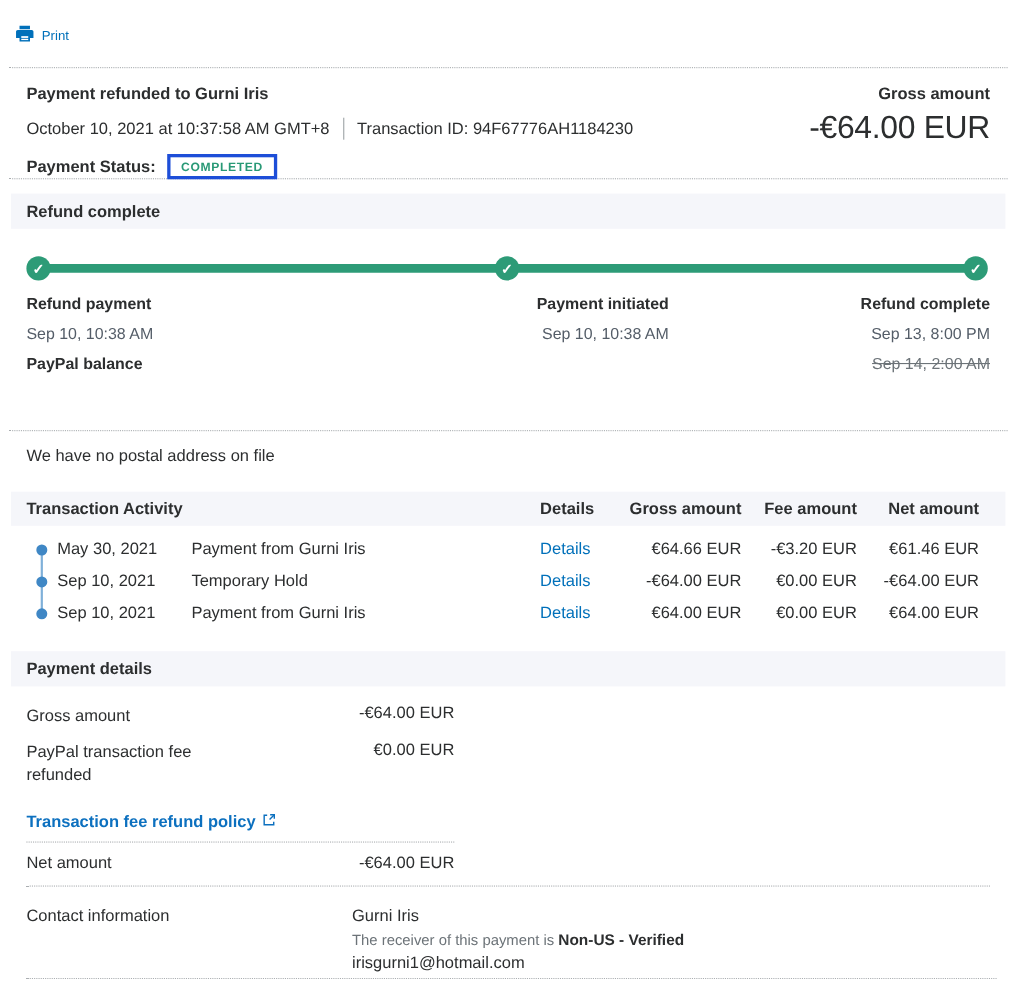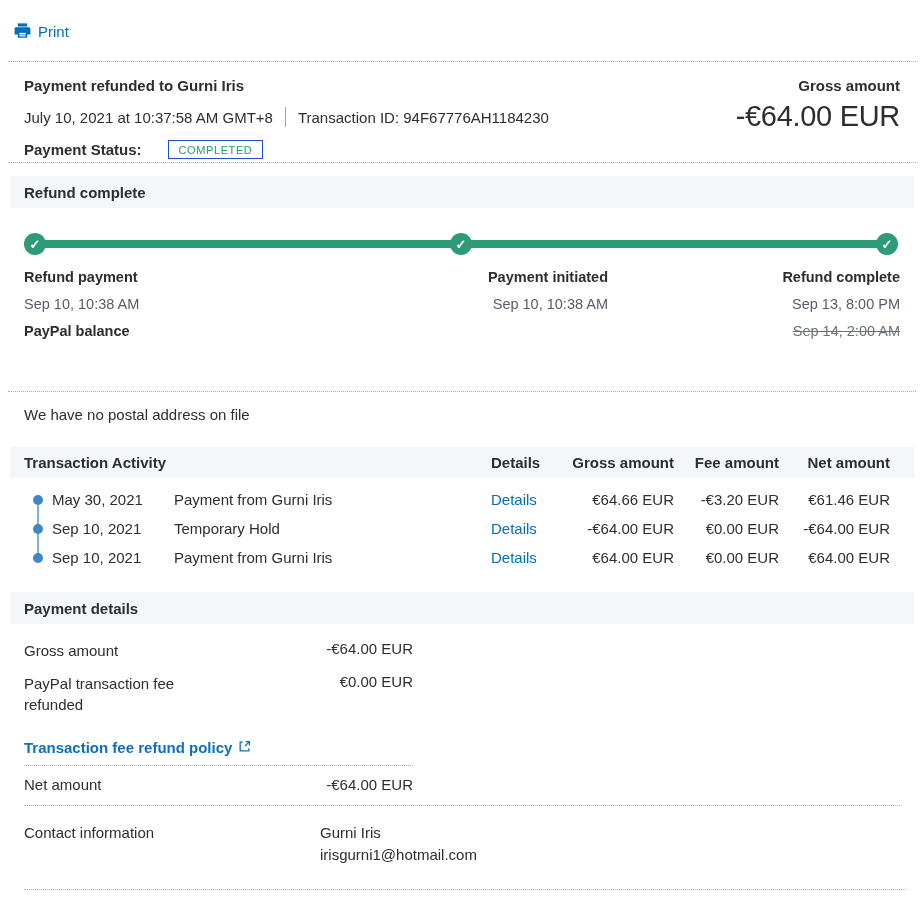--- a/index.html
+++ b/index.html
@@ -22,7 +22,7 @@
   .page-title { font-size:24px; font-weight:400; color:#2c2e2f; letter-spacing:-0.2px; }
   .print-link {
     display:flex; align-items:center; gap:6px;
-    color:#0070ba; font-size:15px; font-weight:500; cursor:pointer; text-decoration:none;
+    color:#0070ba; font-size:12px; font-weight:500; cursor:pointer; text-decoration:none;
   }
   .hdr-divider { margin:0 8px; }
 

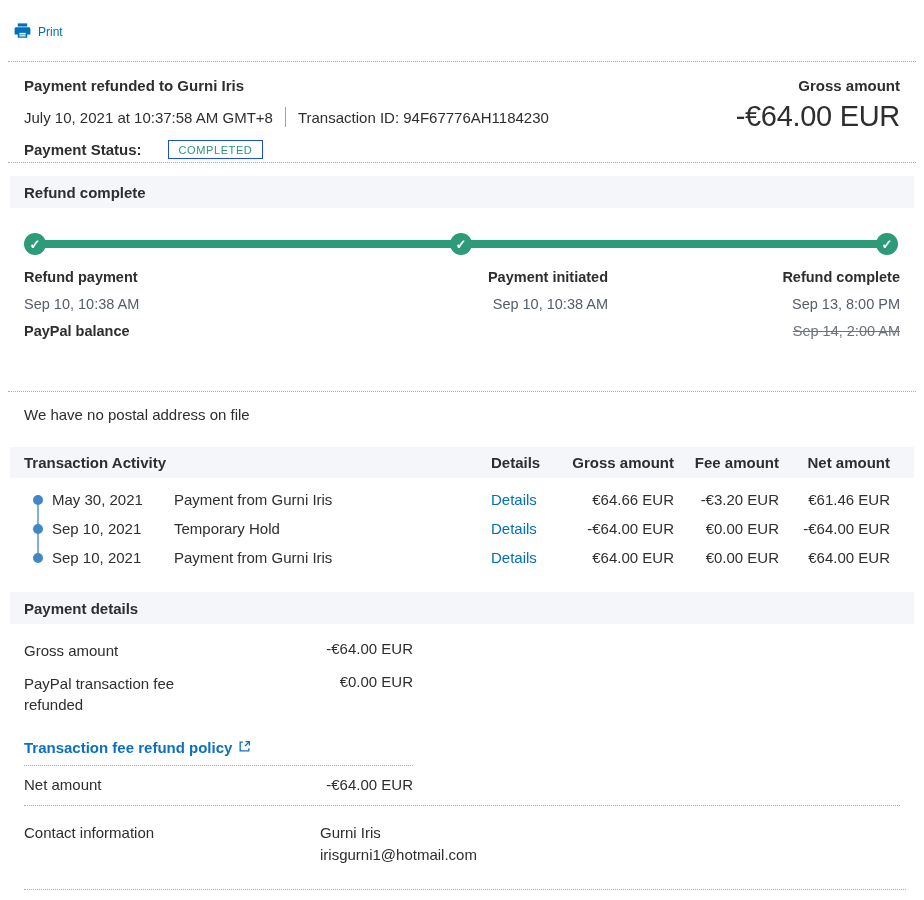--- a/index.html
+++ b/index.html
@@ -140,7 +140,7 @@
   <div class="summary-left">
     <div class="s-title">Payment refunded to Gurni Iris</div>
     <div class="s-meta">
-      <span>July 10, 2021 at 10:37:58 AM GMT+8</span>
+      <span>October 10, 2021 at 10:37:58 AM GMT+8</span>
       <span class="vsep"></span>
       <span>Transaction ID: 94F67776AH1184230</span>
     </div>

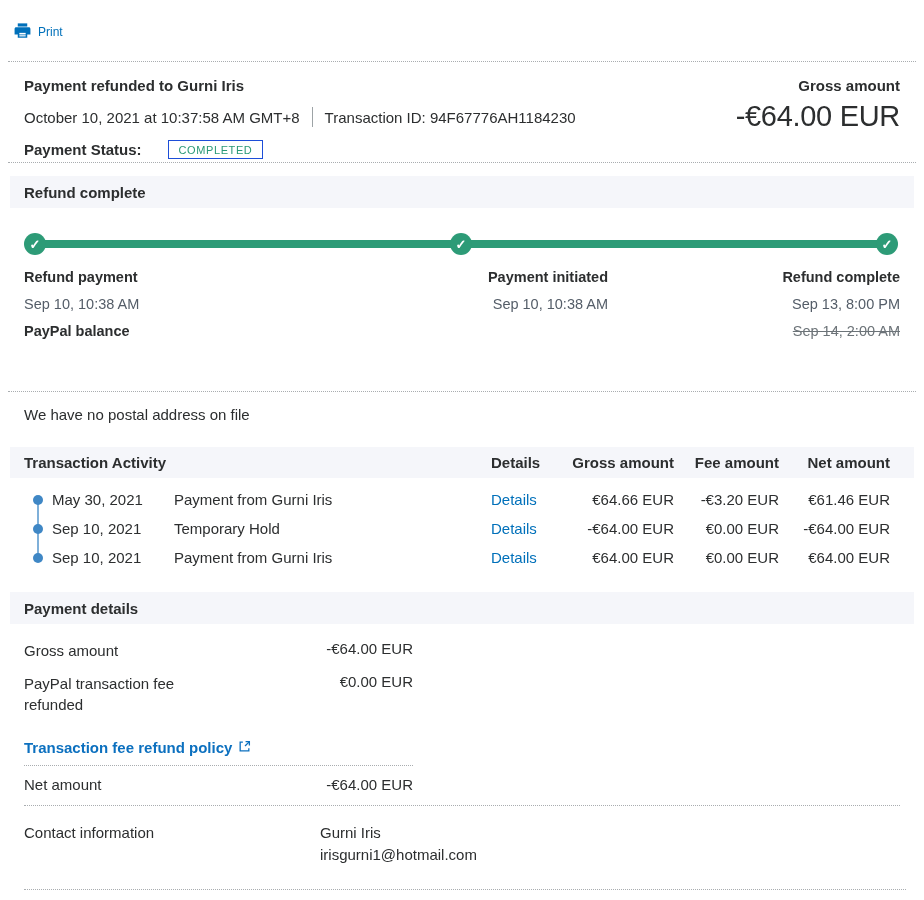--- a/index.html
+++ b/index.html
@@ -34,10 +34,9 @@
   .s-status { display:flex; align-items:center; gap:10px; }
   .s-status-label { font-weight:700; }
   .badge {
-    display:inline-block; border:1px solid #1d4ed8; color:#299976;
-    font-size:11px; font-weight:400; letter-spacing:0.6px;
+    display:inline-block; border:3px solid #1d4ed8; color:#299976;
+    font-size:11px; font-weight:700; letter-spacing:0.6px;
     padding:3px 10px 2px 10px;
-    margin-left:16px;
   }
   .summary-right { text-align:right; }
   .summary-right .gross-label { font-weight:700; margin-bottom:6px; }

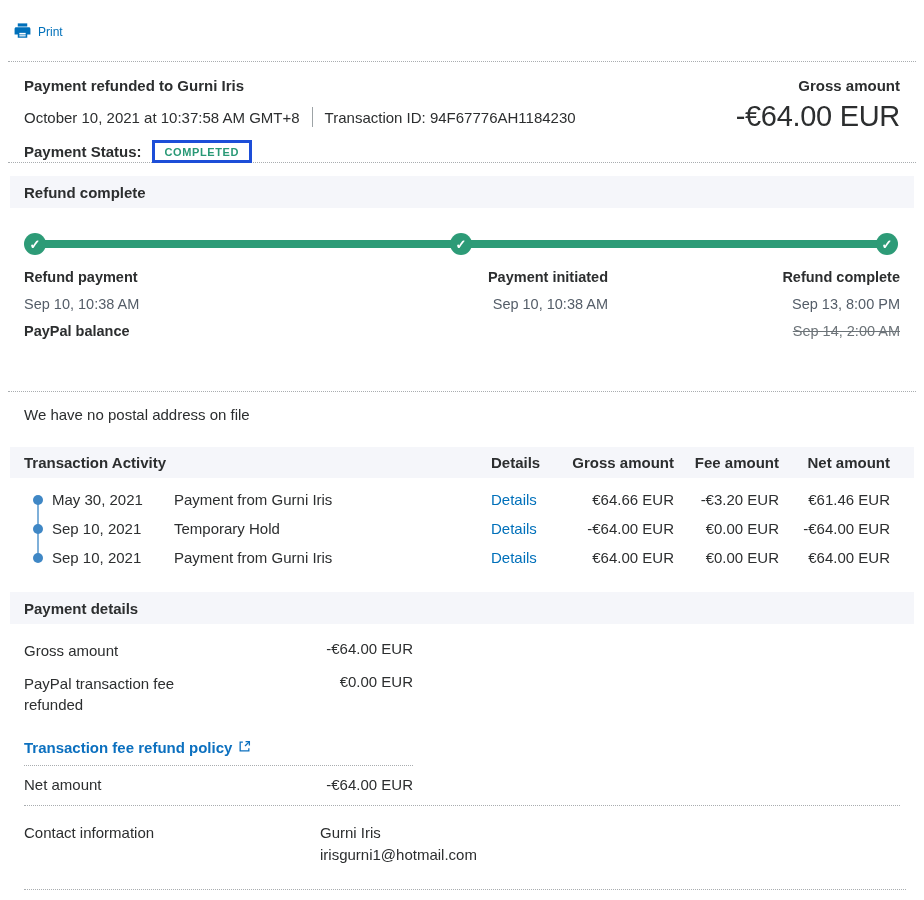--- a/index.html
+++ b/index.html
@@ -263,6 +263,9 @@
   <div class="c-label">Contact information</div>
   <div class="c-content">
     <div class="c-name">Gurni Iris</div>
+    <div class="c-receiver">
+      <span>The receiver of this payment is </span><b>Non-US - Verified</b>
+    </div>
     <div class="c-email">irisgurni1@hotmail.com</div>
   </div>
 </div>

